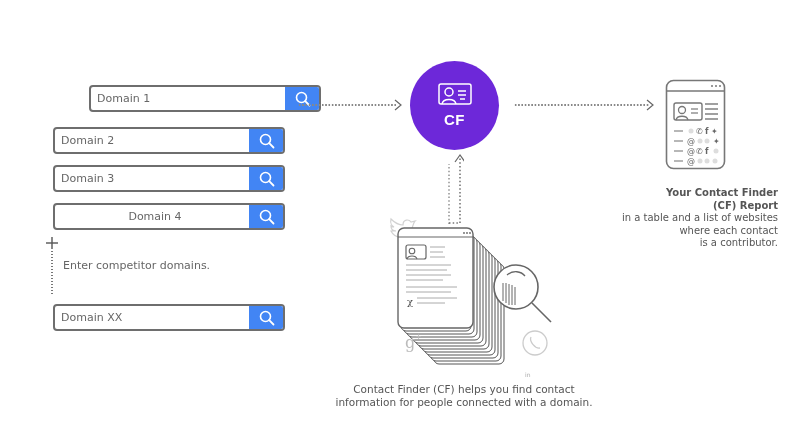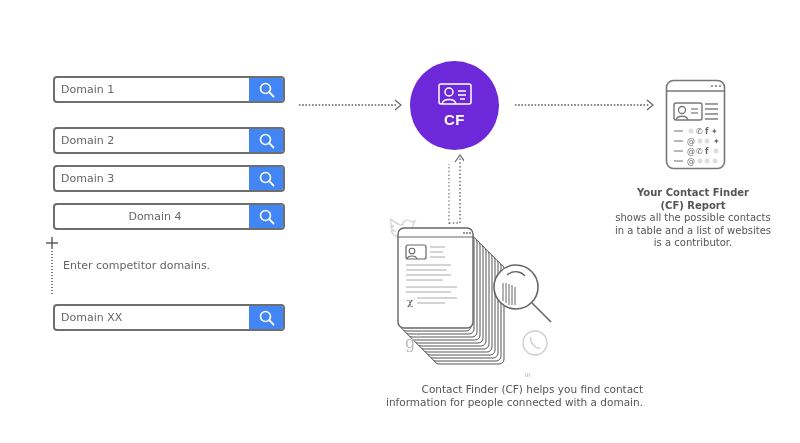--- a/index.html
+++ b/index.html
@@ -58,7 +58,7 @@
 </head>
 <body>
 
-<div class="search" style="top:76px;">
+<div class="search" style="top:85px;margin-left:36px;">
   <span class="label">Domain 1</span>
   <span class="btn">
     <svg viewBox="0 0 16 16">

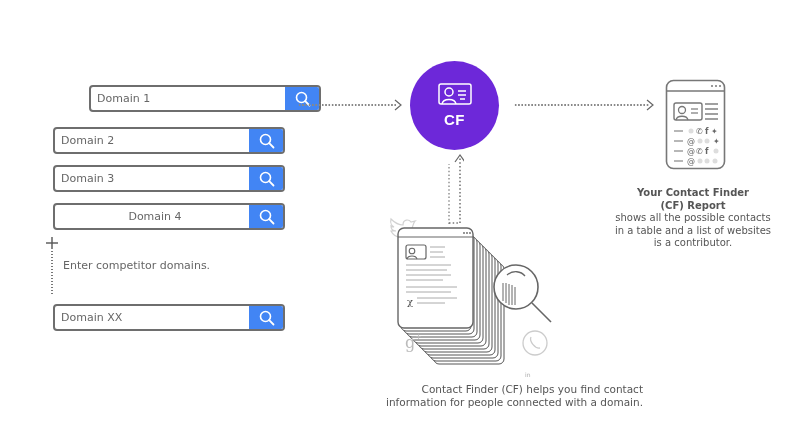--- a/index.html
+++ b/index.html
@@ -50,7 +50,7 @@
     font-size: 10.5px; line-height: 13px; color: #555; font-family: "DejaVu Sans", sans-serif;
   }
   .caption-r {
-    position: absolute; left: 608px; top: 187px; width: 170px; text-align: center;
+    position: absolute; left: 608px; top: 187px; width: 170px; text-align: right;
     font-size: 10px; line-height: 12.5px; color: #555; font-family: "DejaVu Sans", sans-serif;
   }
   .caption-r .title { font-weight: bold; color: #555; }

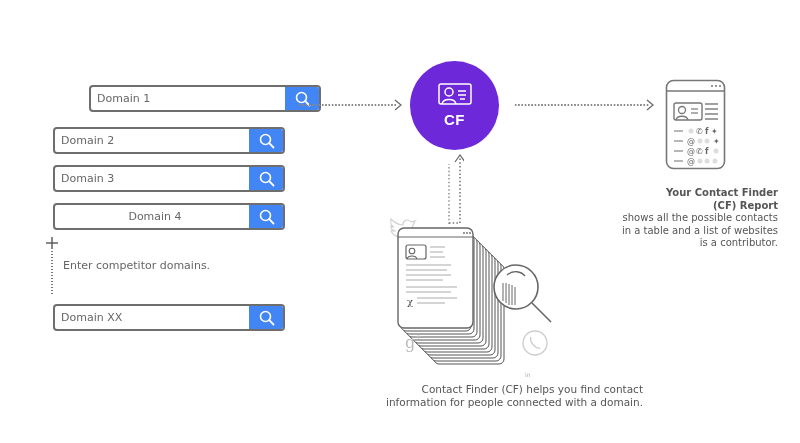--- a/index.html
+++ b/index.html
@@ -188,7 +188,6 @@
 <div class="caption-r">
   <div class="title">Your Contact Finder</div>
   <div class="title">(CF) Report</div>
-  <div>shows all the possible contacts</div>
   <div>in a table and a list of websites</div>
   <div>is a contributor.</div>
 </div>

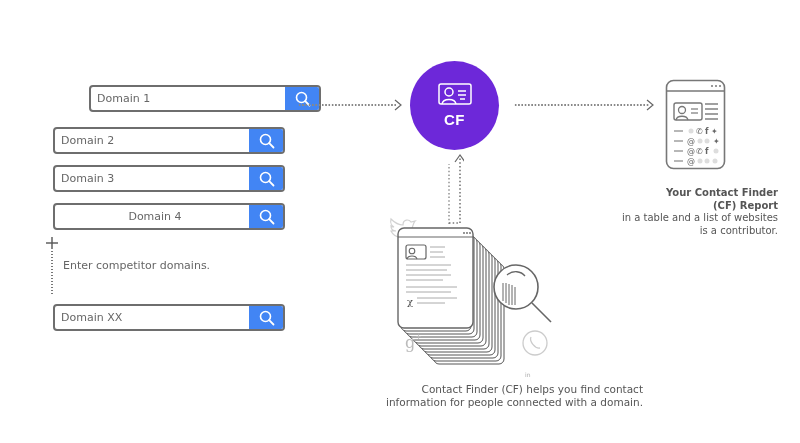--- a/index.html
+++ b/index.html
@@ -189,6 +189,7 @@
   <div class="title">Your Contact Finder</div>
   <div class="title">(CF) Report</div>
   <div>in a table and a list of websites</div>
+  <div>where each contact</div>
   <div>is a contributor.</div>
 </div>
 

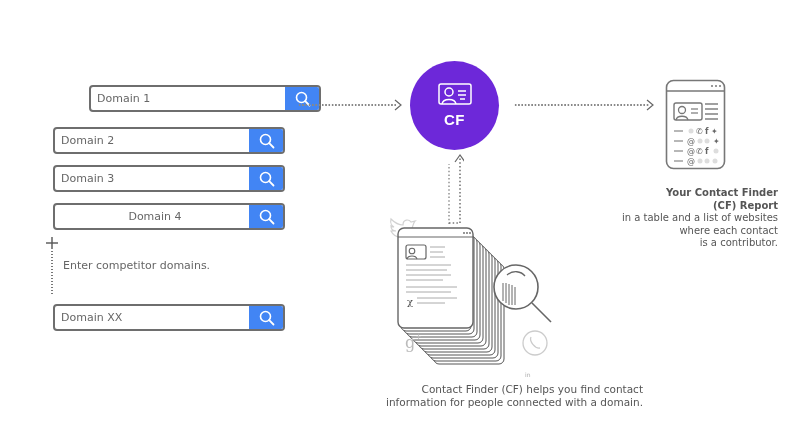--- a/index.html
+++ b/index.html
@@ -46,7 +46,7 @@
   .cf-circle .cf-text { color: #fff; font-size: 15px; font-weight: bold; margin-top: 4px; letter-spacing: 0.5px; }
 
   .caption-c {
-    position: absolute; left: 343px; top: 383px; width: 300px; text-align: right;
+    position: absolute; left: 314px; top: 383px; width: 300px; text-align: center;
     font-size: 10.5px; line-height: 13px; color: #555; font-family: "DejaVu Sans", sans-serif;
   }
   .caption-r {

